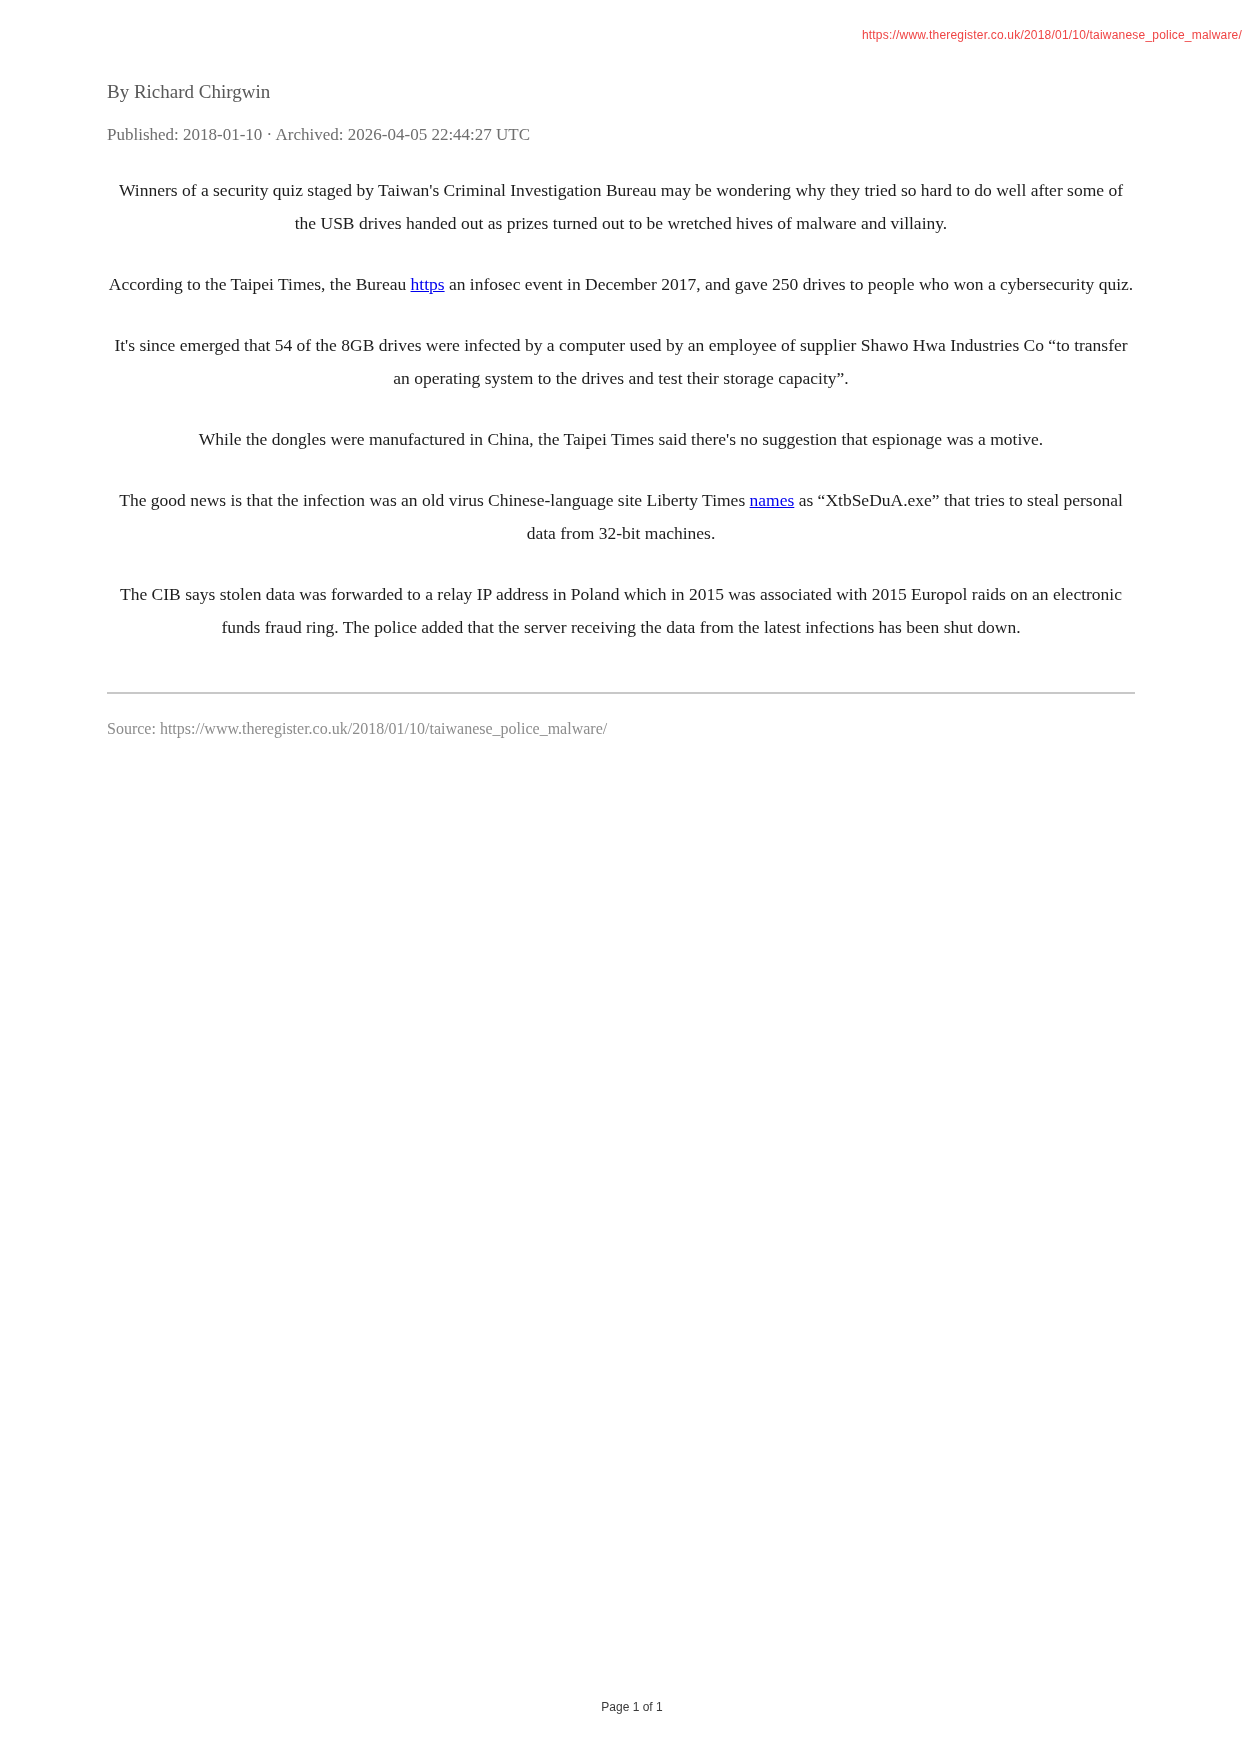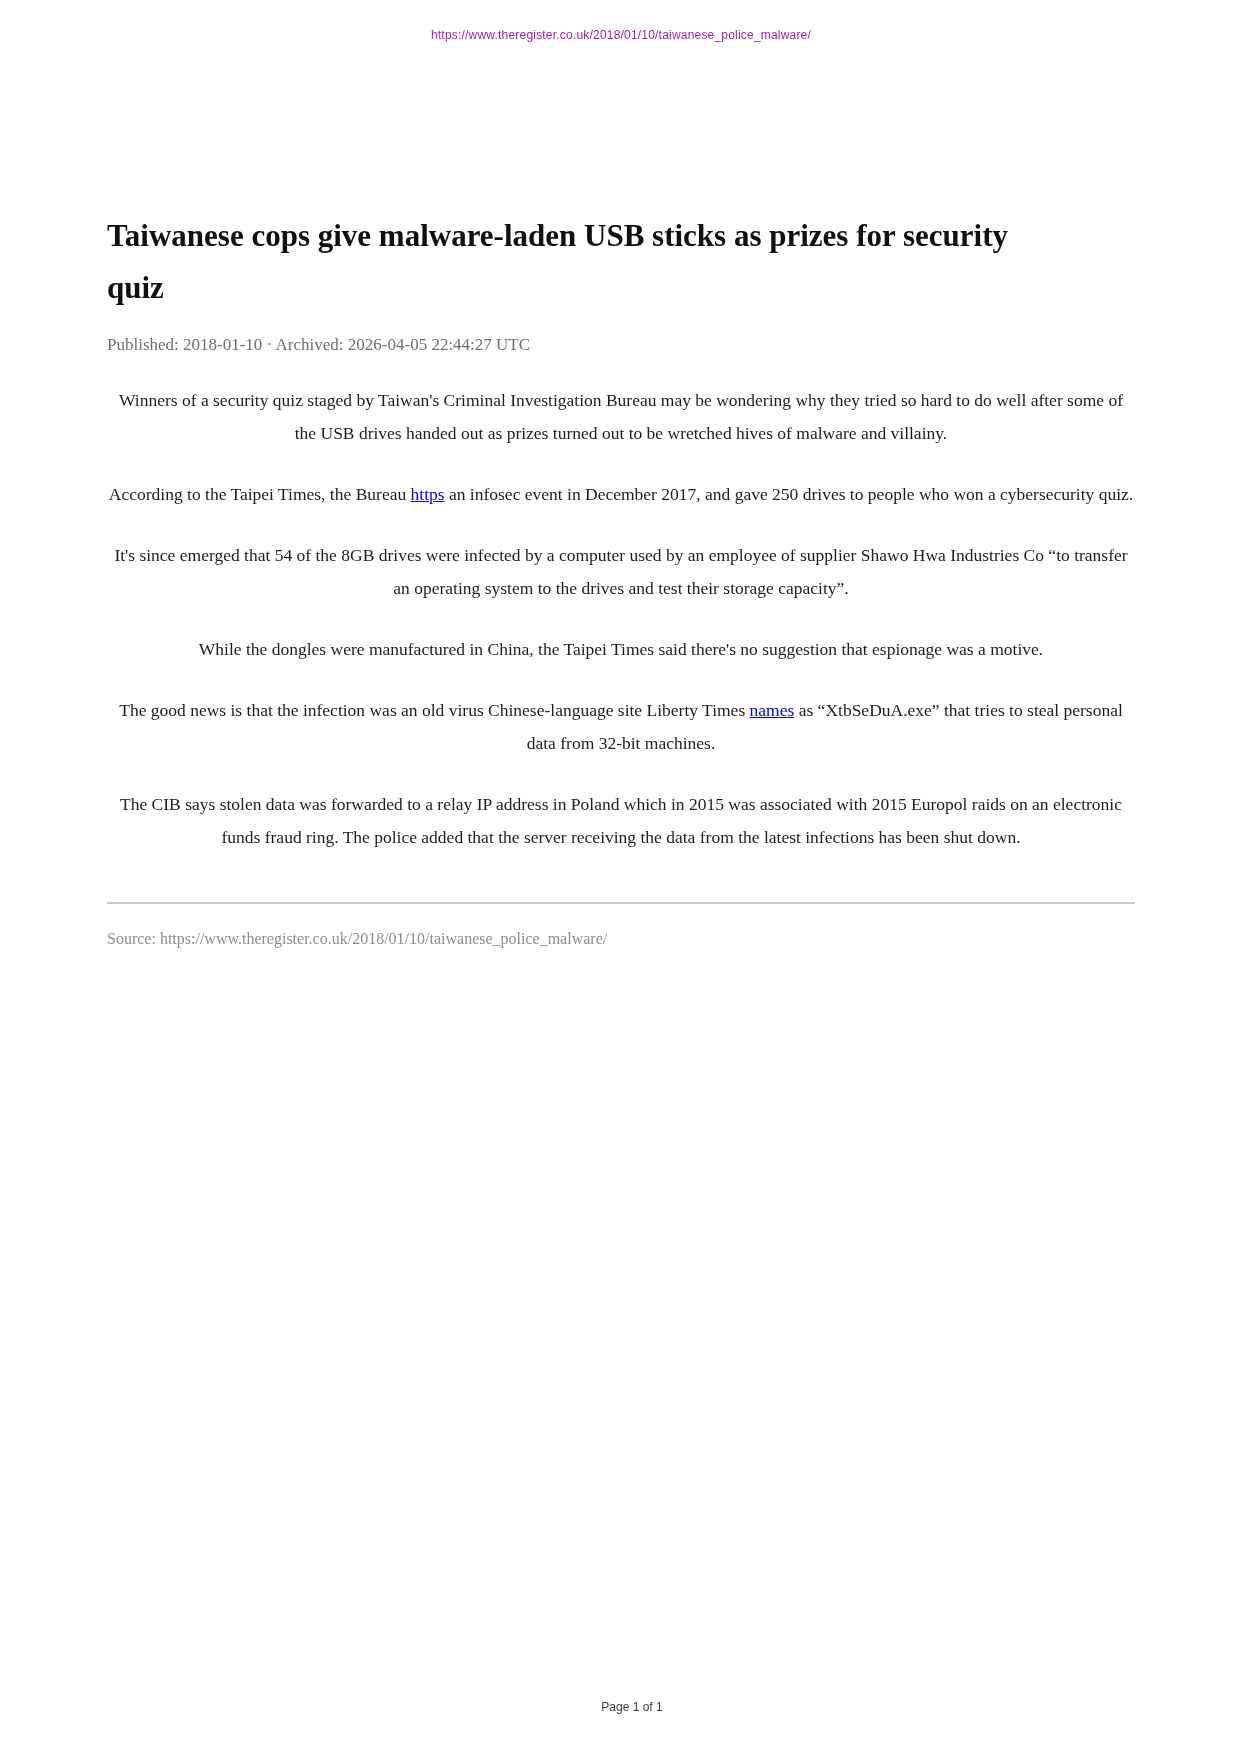--- a/index.html
+++ b/index.html
@@ -18,11 +18,11 @@
   }
   .header-url {
     padding-top: 28px;
-    text-align: center;
+    text-align: right;
     font-family: "Liberation Sans", sans-serif;
     font-size: 12px;
     line-height: 14px;
-    color: #a21caf;
+    color: #ef4444;
     letter-spacing: 0.2px;
   }
   .content {

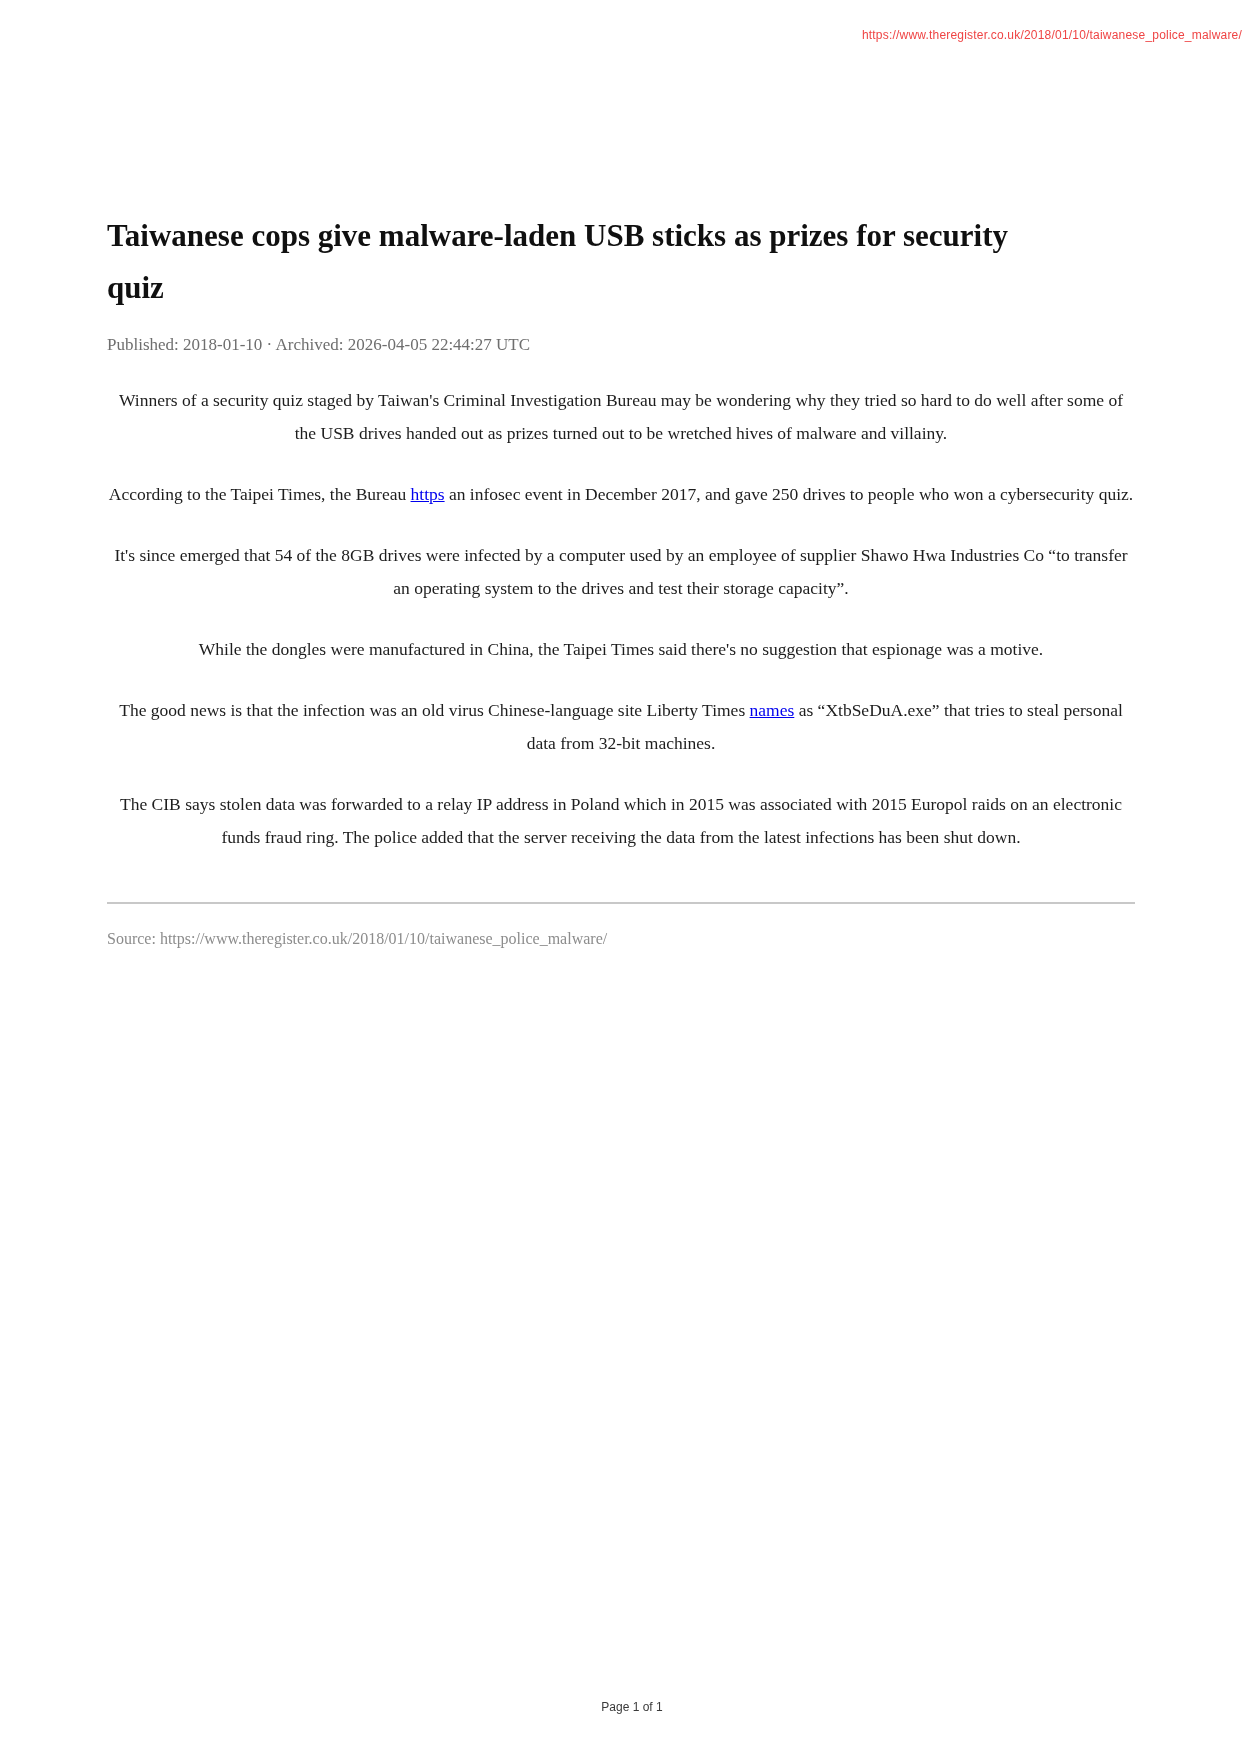--- a/index.html
+++ b/index.html
@@ -97,6 +97,7 @@
 
     <h1 class="title">Taiwanese cops give malware-laden USB sticks as prizes for security quiz</h1>
 
+    <div class="byline">By Richard Chirgwin</div>
 
     <div class="meta">Published: 2018-01-10 · Archived: 2026-04-05 22:44:27 UTC</div>
 

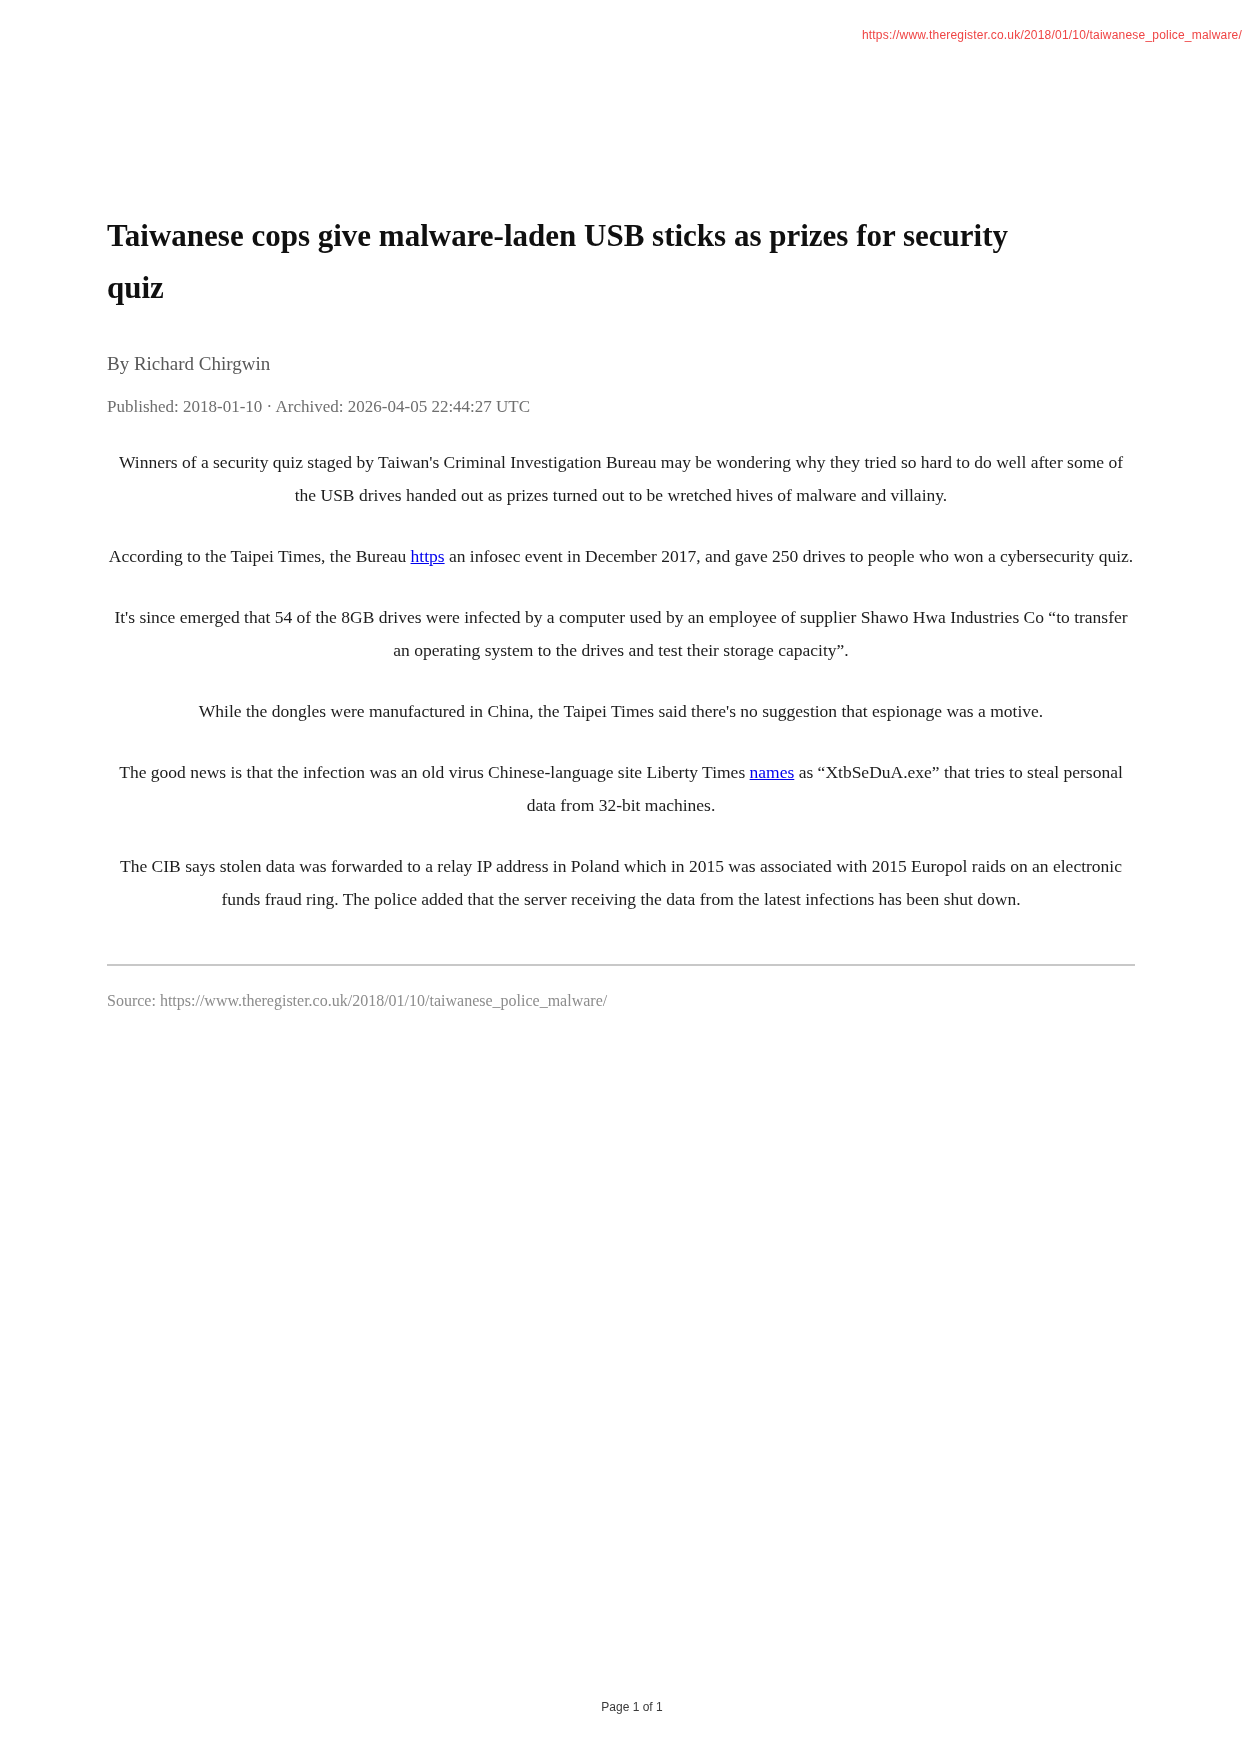--- a/index.html
+++ b/index.html
@@ -95,7 +95,6 @@
 
   <div class="content">
 
-    <h1 class="title">Taiwanese cops give malware-laden USB sticks as prizes for security quiz</h1>
 
     <div class="byline">By Richard Chirgwin</div>
 

